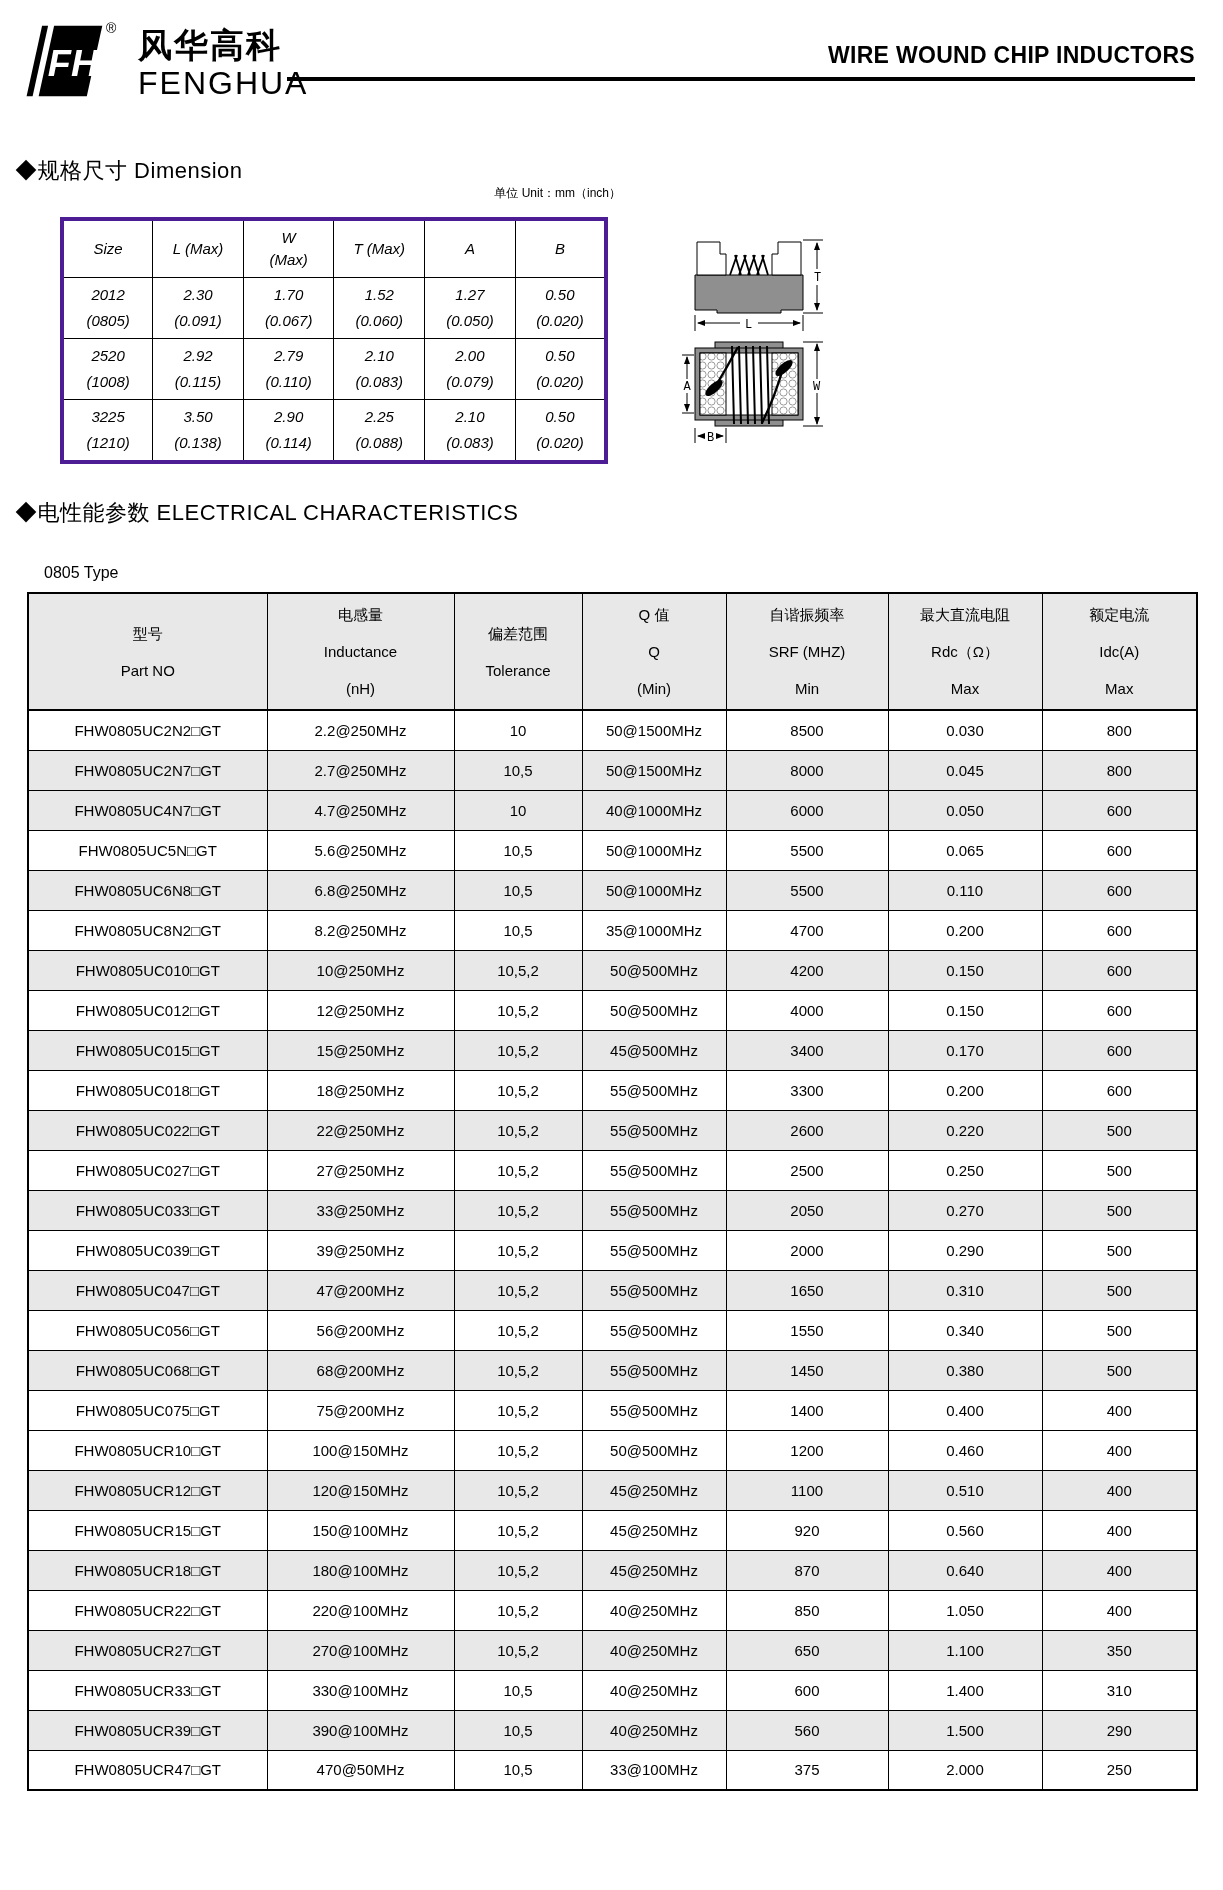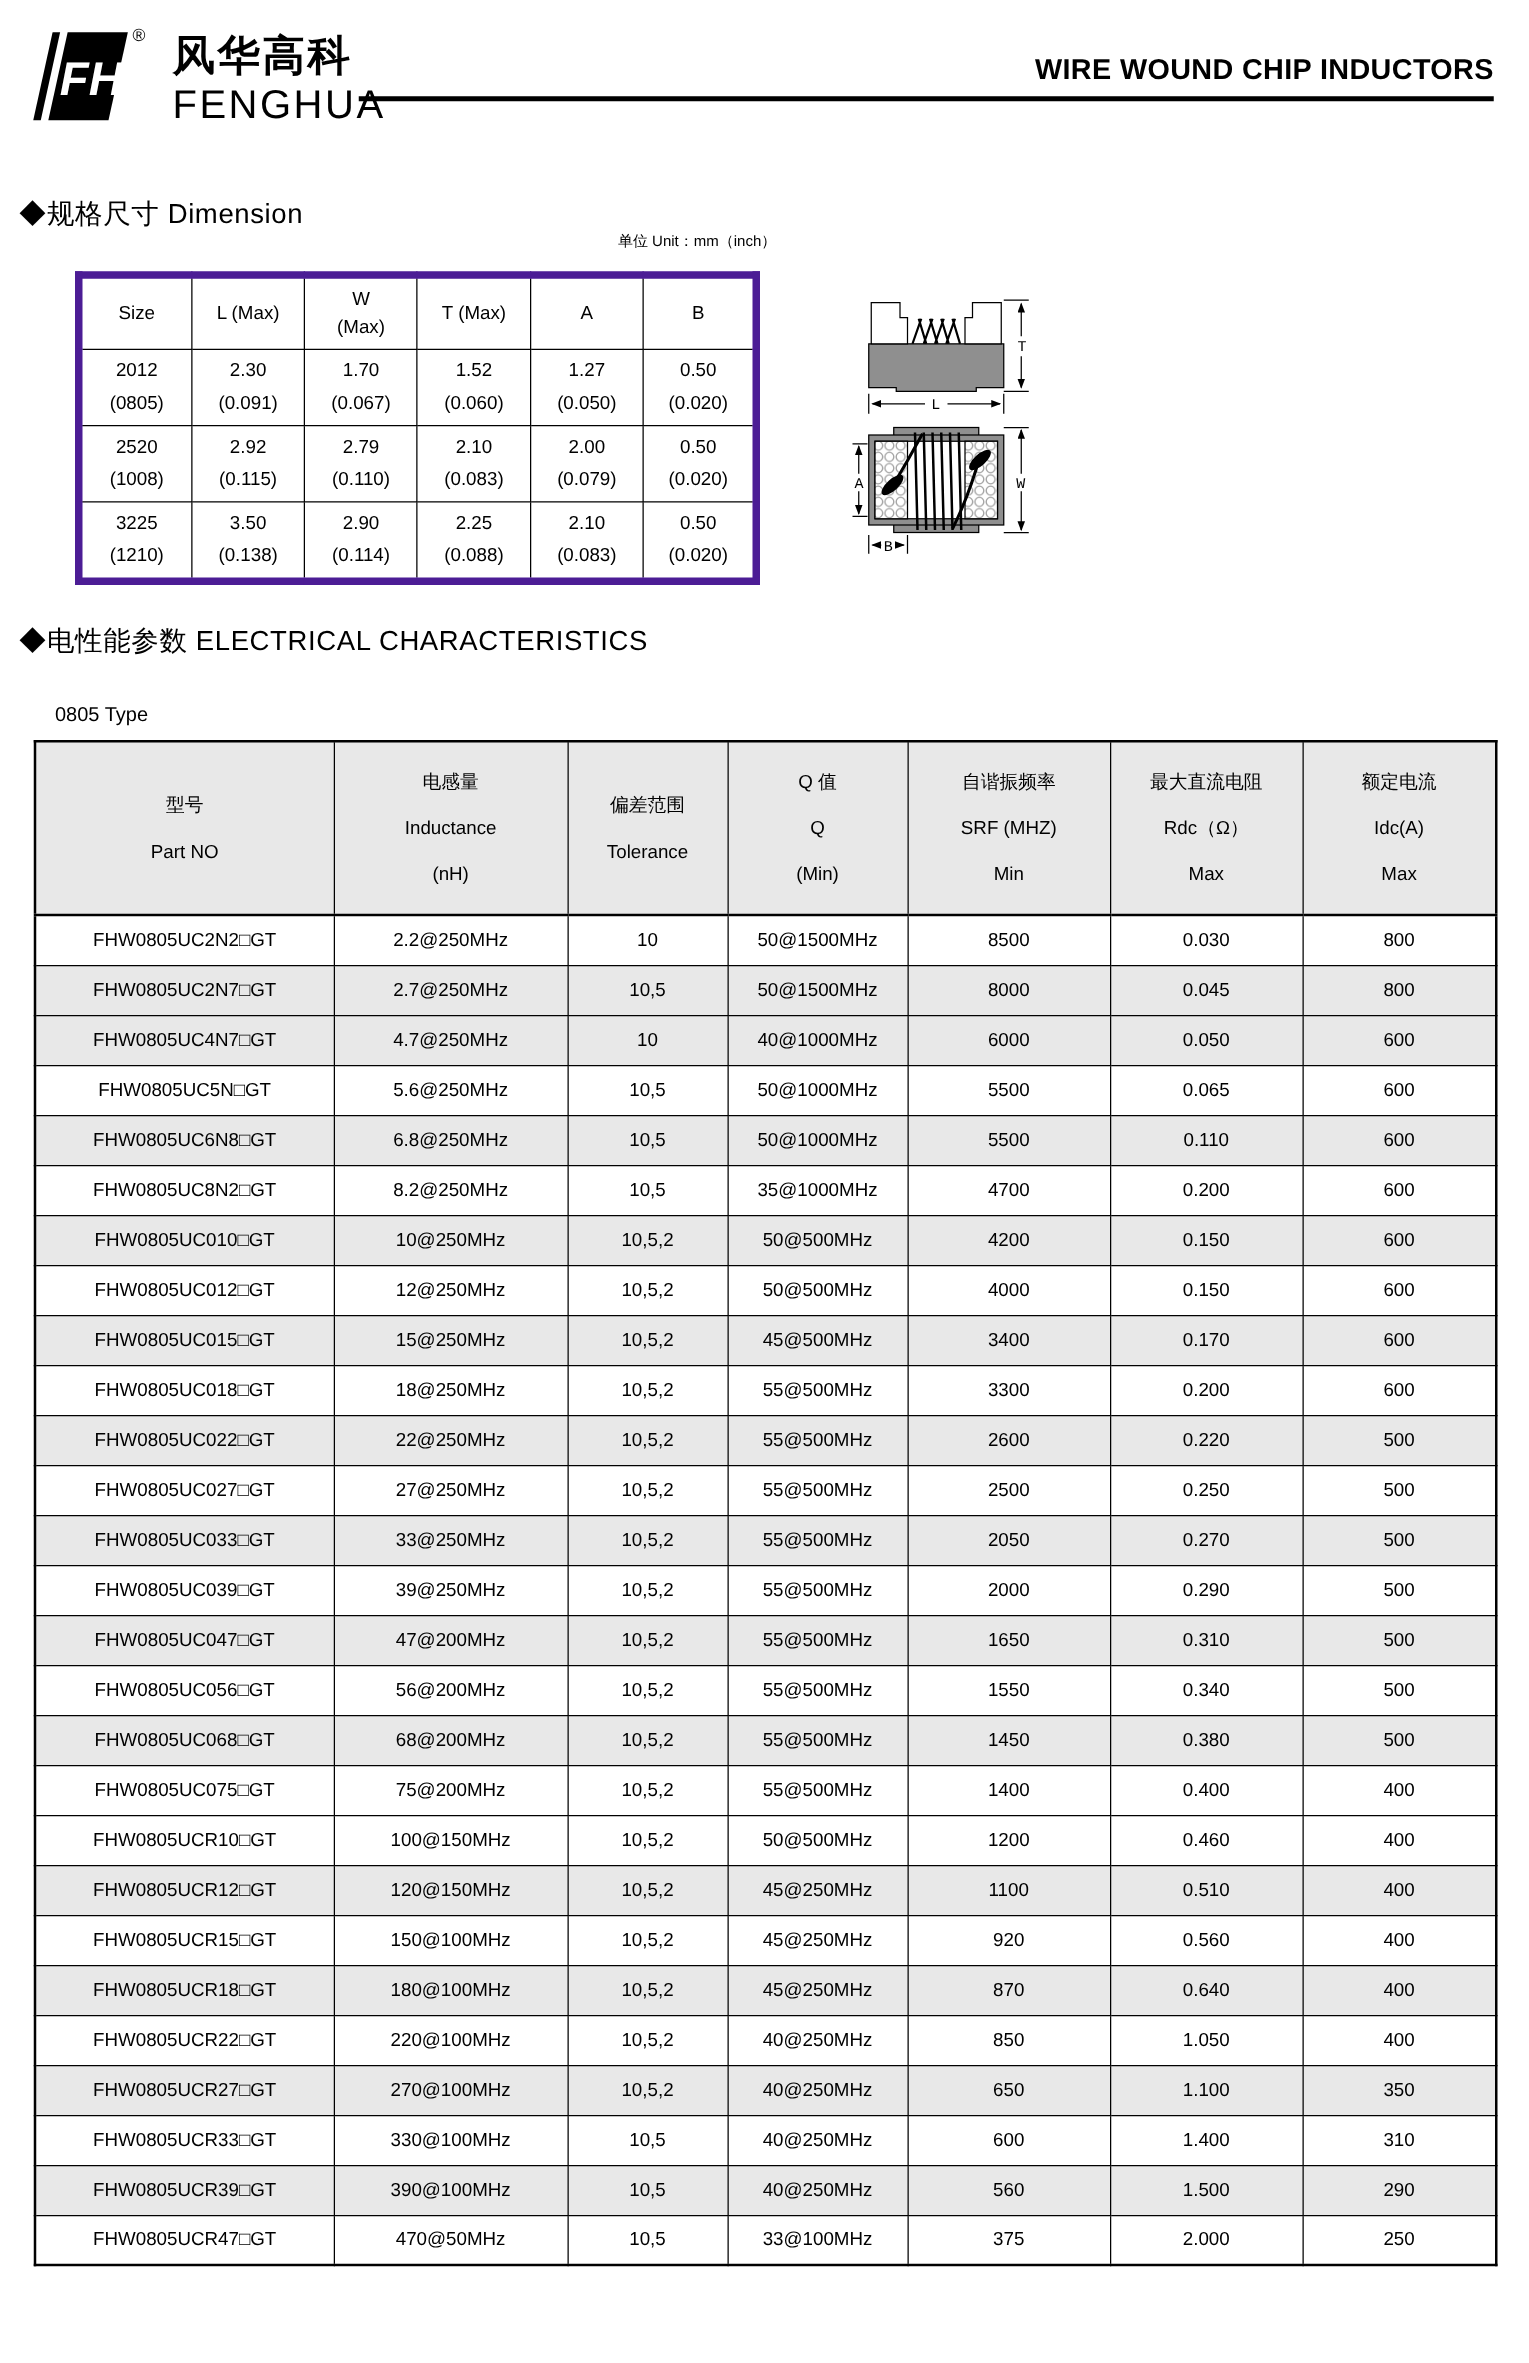--- a/index.html
+++ b/index.html
@@ -29,7 +29,7 @@
   table { border-collapse:collapse; table-layout:fixed; }
   .dim-table {
     position:absolute; left:60px; top:217px; width:548px;
-    font-size:15px; text-align:center; border:6px solid #4c1d95;
+    font-size:15px; text-align:center; border:4px solid #4c1d95;font-style:italic;
   }
   .dim-table th, .dim-table td { border:1px solid #000; font-weight:normal; padding:0; }
   .dim-table th { height:56px; white-space:pre-line; line-height:22px; }

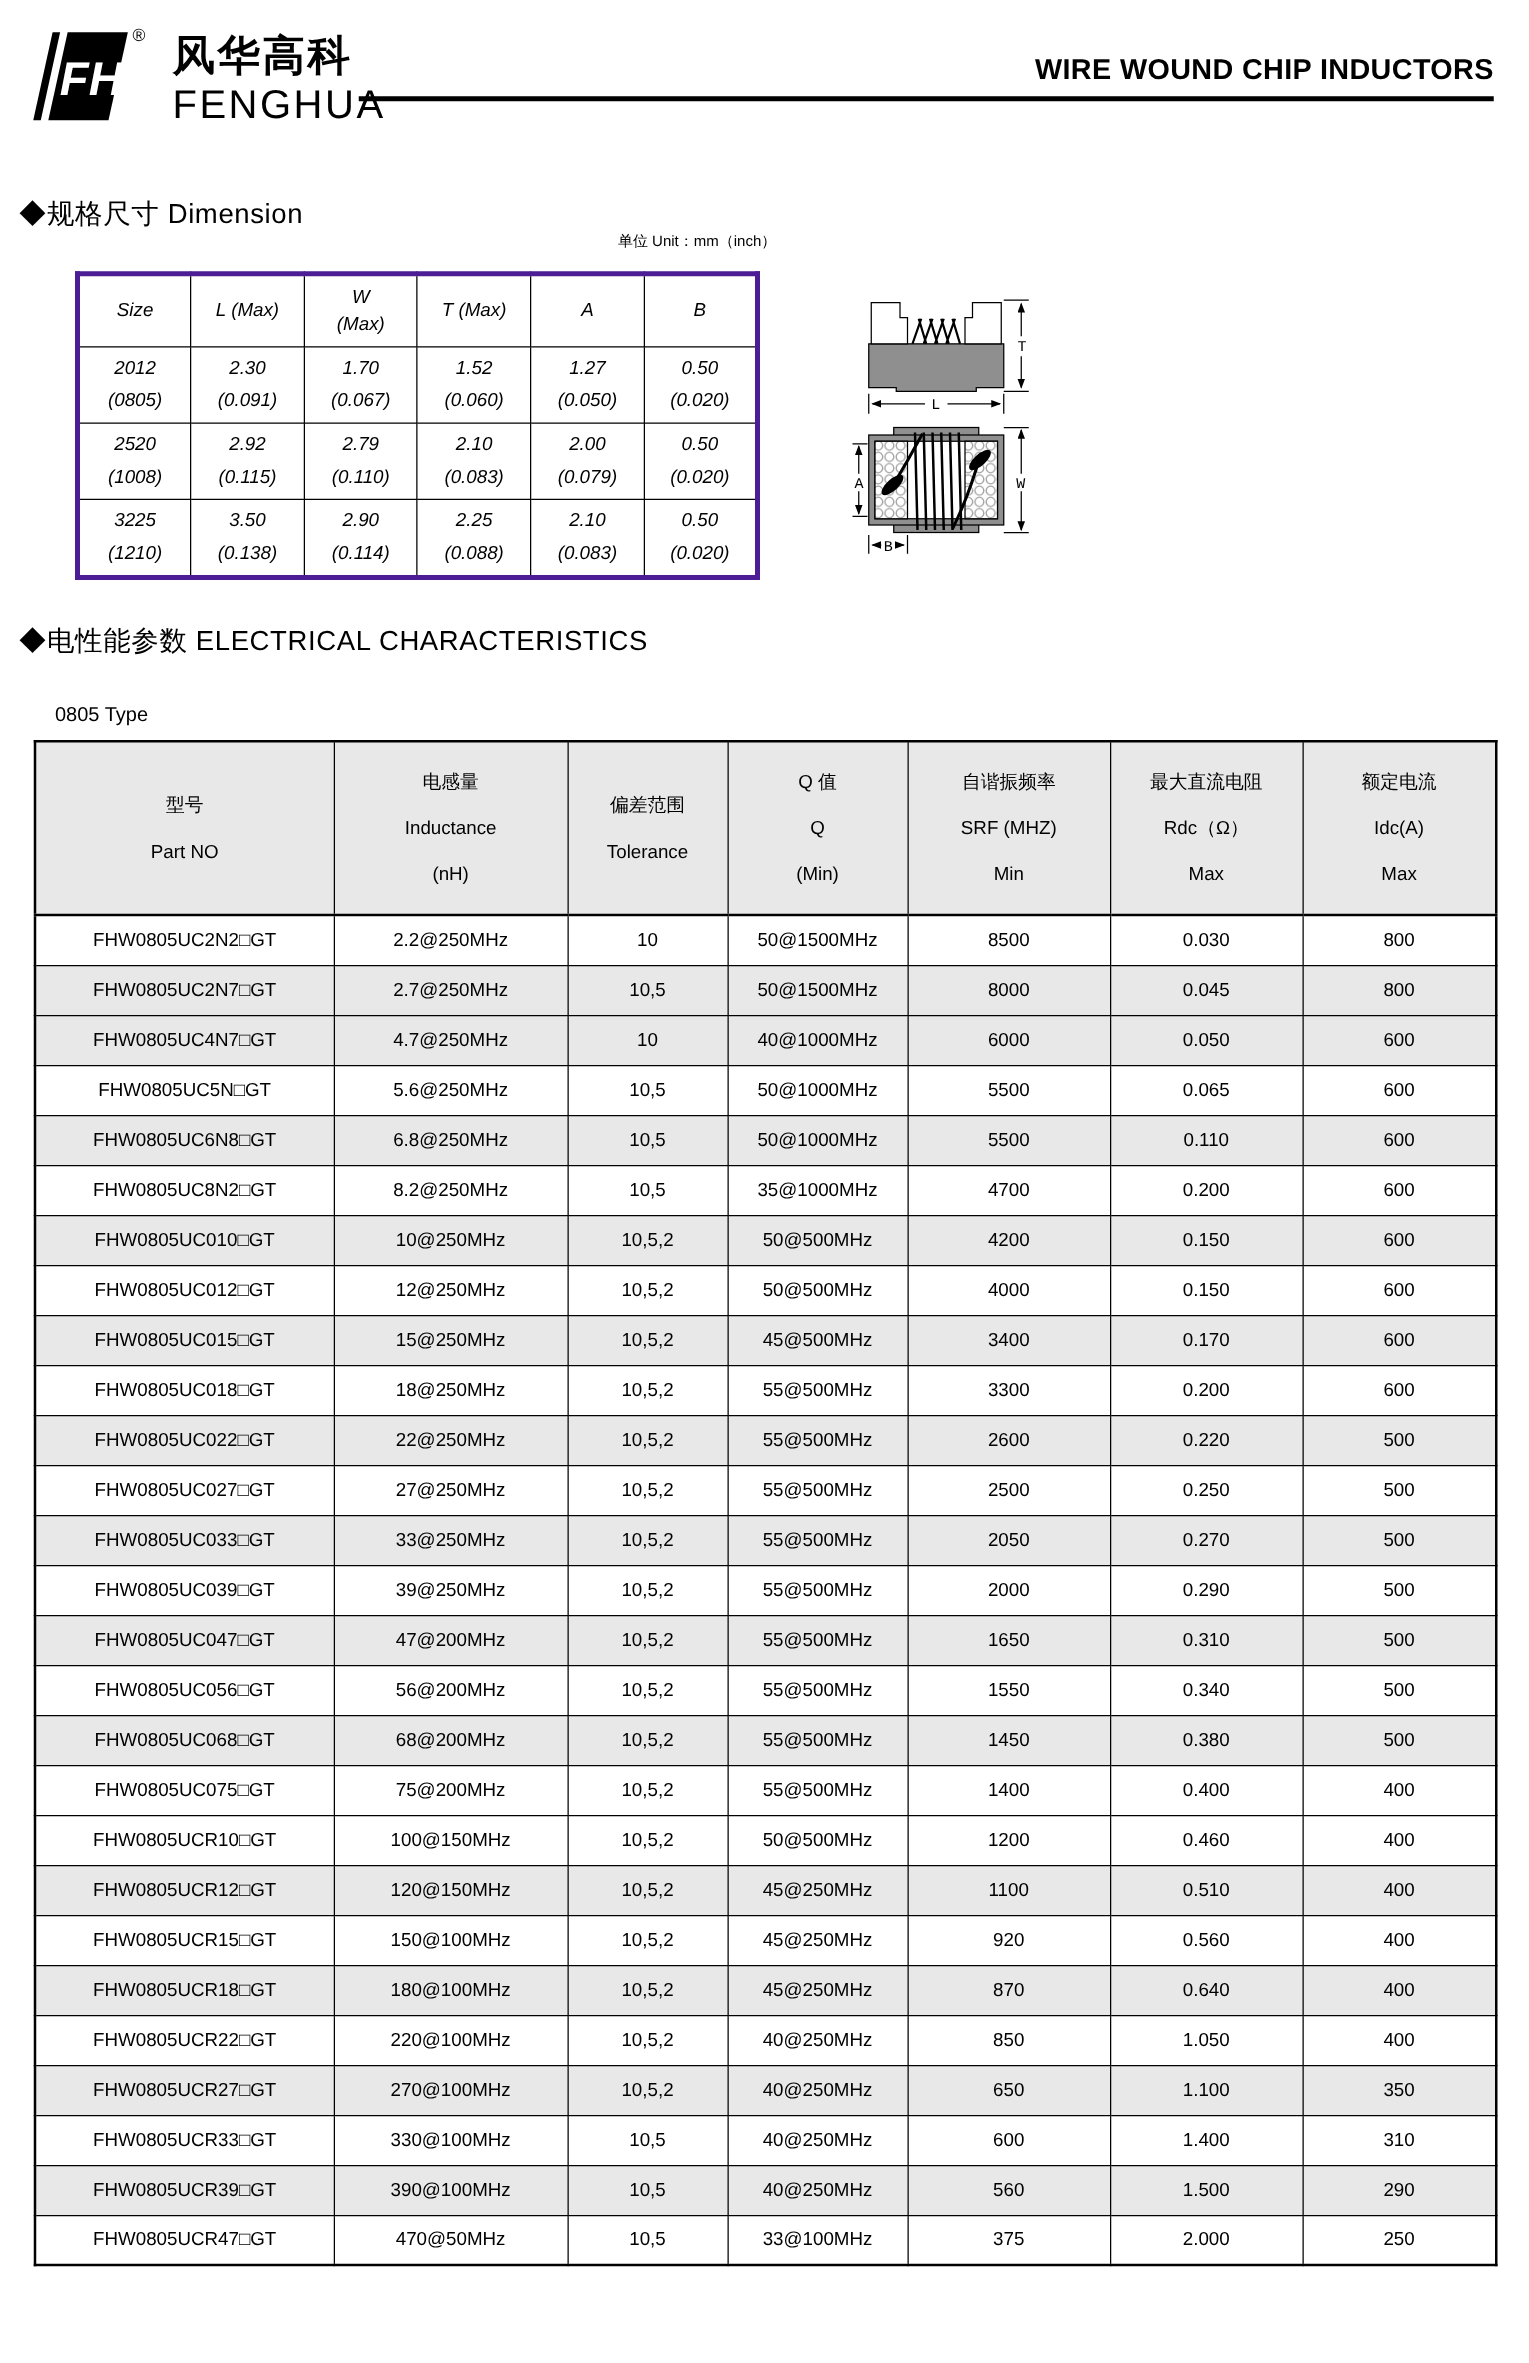--- a/index.html
+++ b/index.html
@@ -46,7 +46,7 @@
   }
   .elec-table th, .elec-table td { border:1px solid #000; font-weight:normal; padding:0; }
   .elec-table thead th { background:var(--head-bg,#e8e8e8); height:115px; border-bottom:2px solid #000; }
-  .hlines { display:flex; flex-direction:column; justify-content:center; height:137px; line-height:37px; }
+  .hlines { display:flex; flex-direction:column; justify-content:center; height:115px; line-height:37px; }
   .elec-table tbody tr { height:40px; }
   .elec-table tbody tr.alt { background:var(--row-alt,#e8e8e8); }
 </style>

